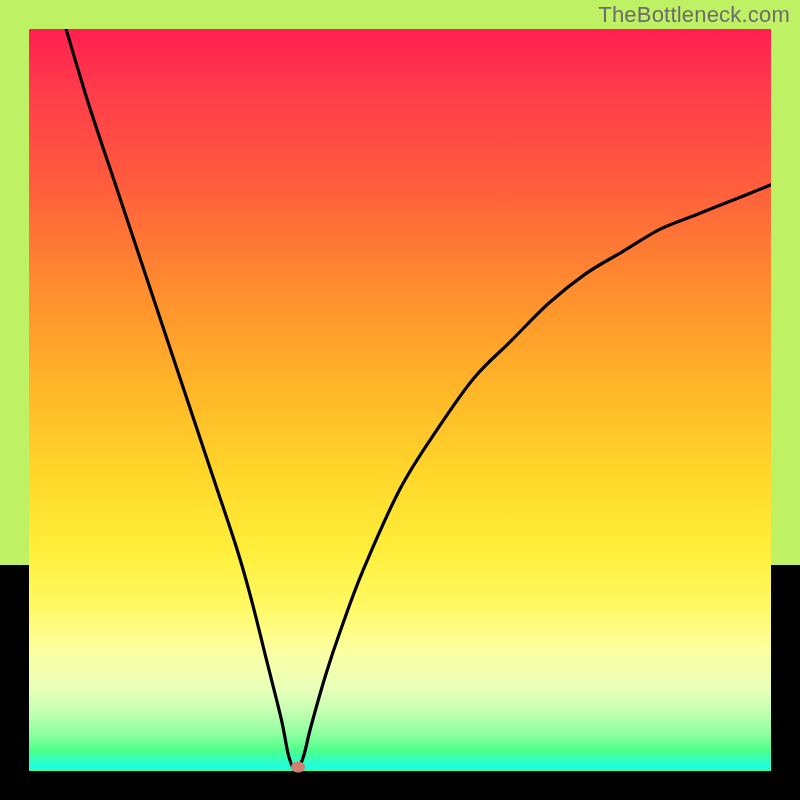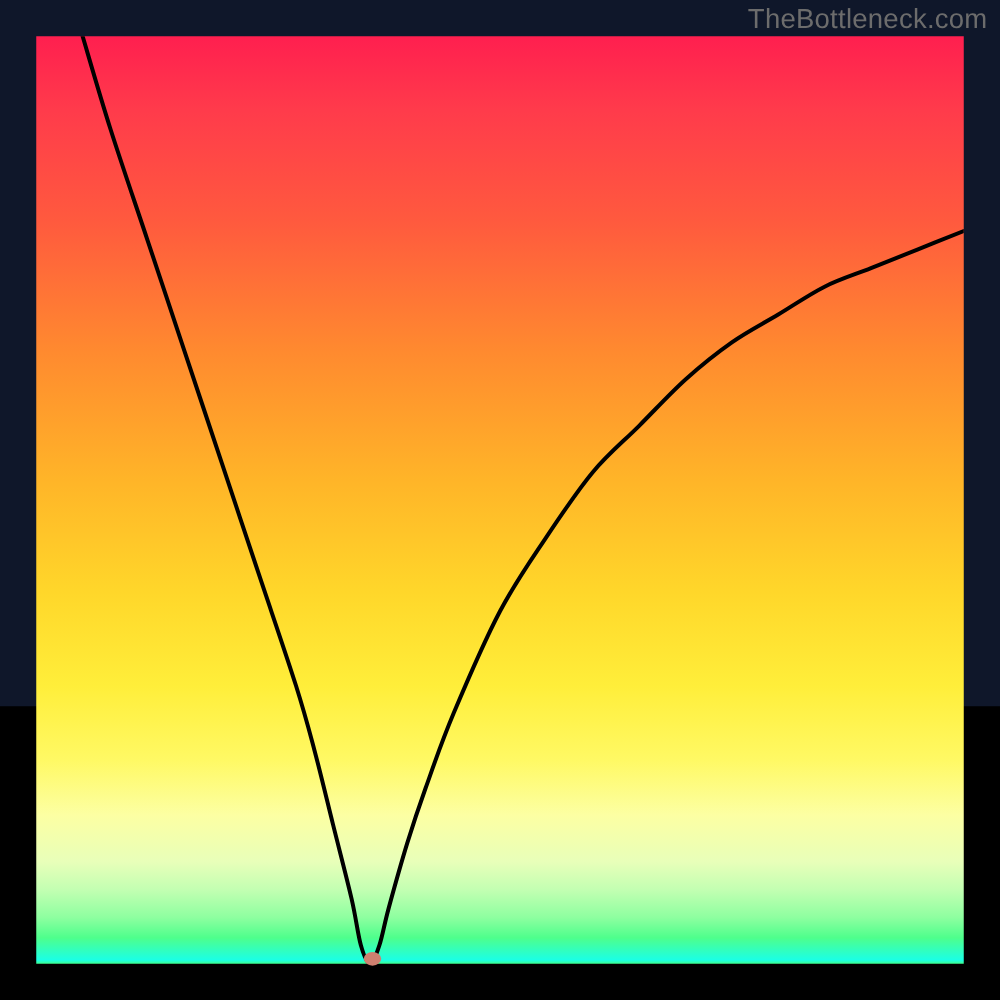--- a/index.html
+++ b/index.html
@@ -15,7 +15,7 @@
     position: relative;
     width: 800px;
     height: 565px;
-    background: #0f172a;
+    background: #bef264;
   }
   .plot {
     position: absolute;

